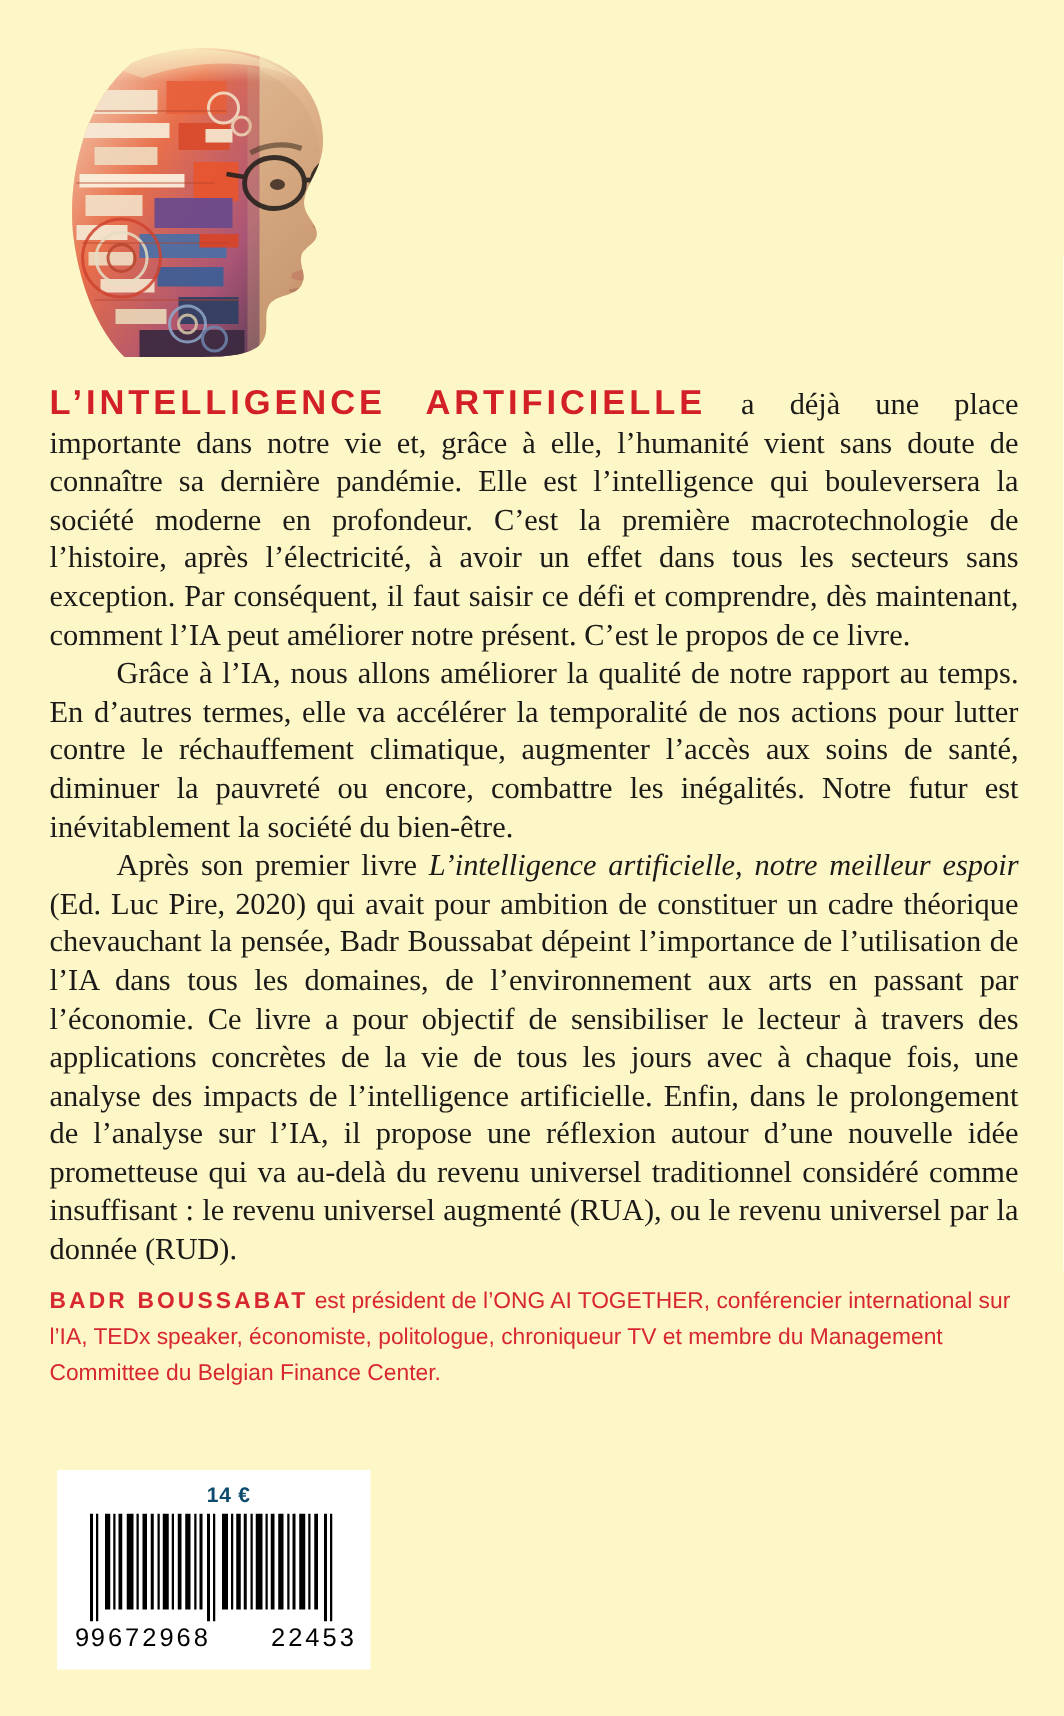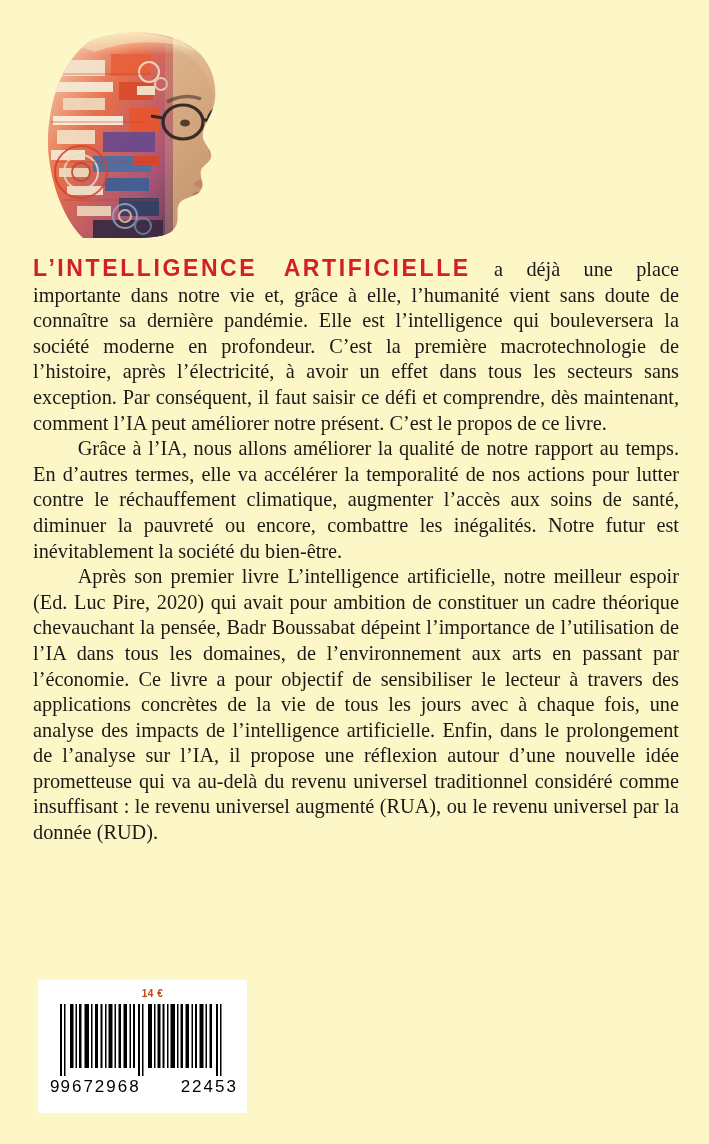--- a/index.html
+++ b/index.html
@@ -65,7 +65,7 @@
     letter-spacing: 2.6px;
     white-space: nowrap;
   }
-  .ital { }
+  .ital { font-style: italic; }
 
   
   .bio {

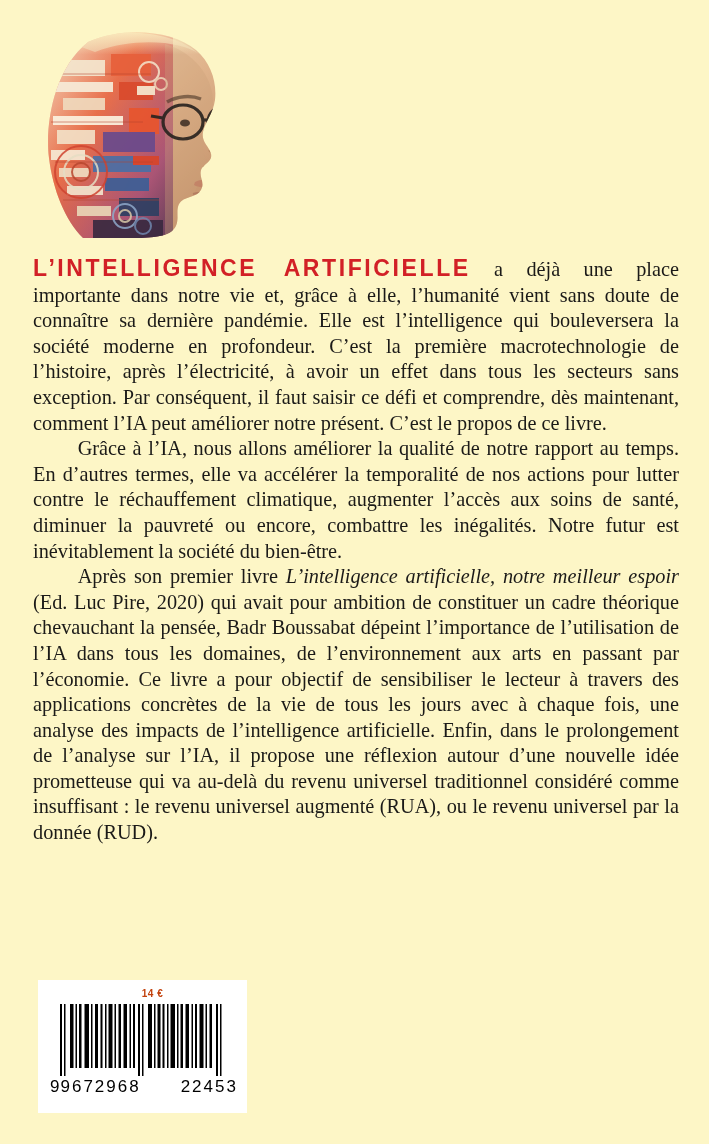--- a/index.html
+++ b/index.html
@@ -287,6 +287,9 @@
     </div>
   </div>
 
+  <div class="bio">
+    <span class="name">BADR BOUSSABAT</span><span> est président de l’ONG AI TOGETHER, conférencier international sur l’IA, TEDx speaker, économiste, politologue, chroniqueur TV et membre du Management Committee du Belgian Finance Center.</span>
+  </div>
 
   <div class="barcode-box">
     <div class="price">14 €</div>

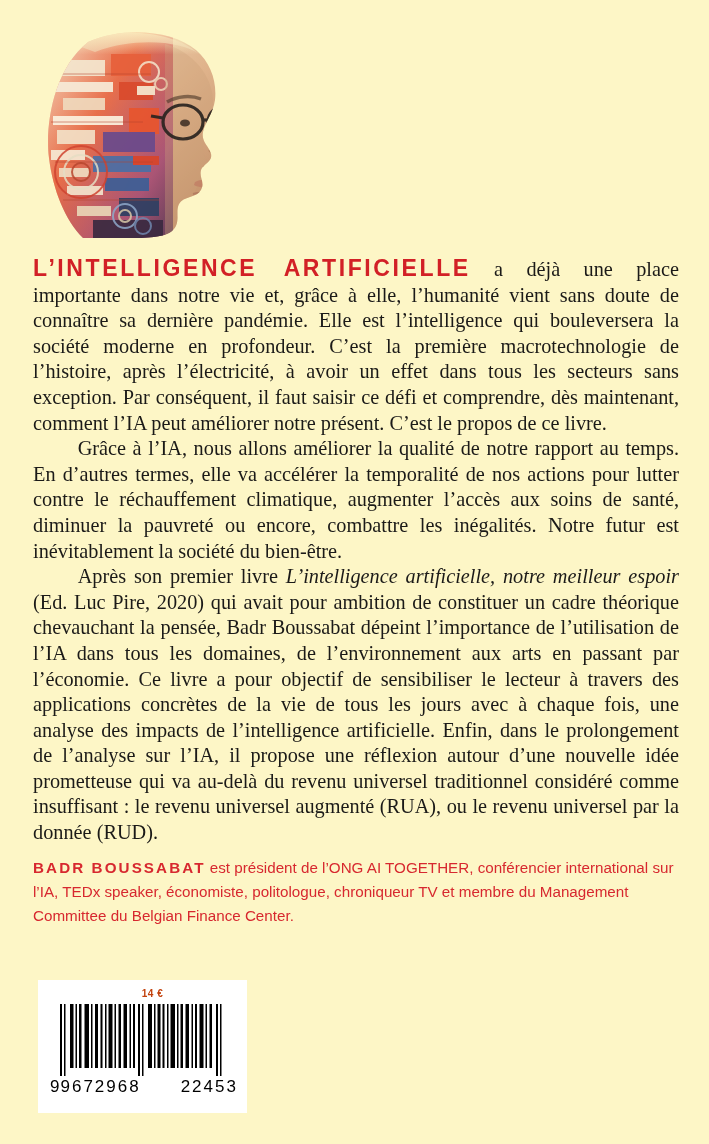--- a/index.html
+++ b/index.html
@@ -97,8 +97,8 @@
     text-align: center;
     font-family: "Liberation Sans", sans-serif;
     font-weight: bold;
-    font-size: 10px;
-    color: #c2410c;
+    font-size: 14px;
+    color: #0c4a6e;
     margin-top: 8px;
     letter-spacing: 0.5px;
     margin-left: 20px;

